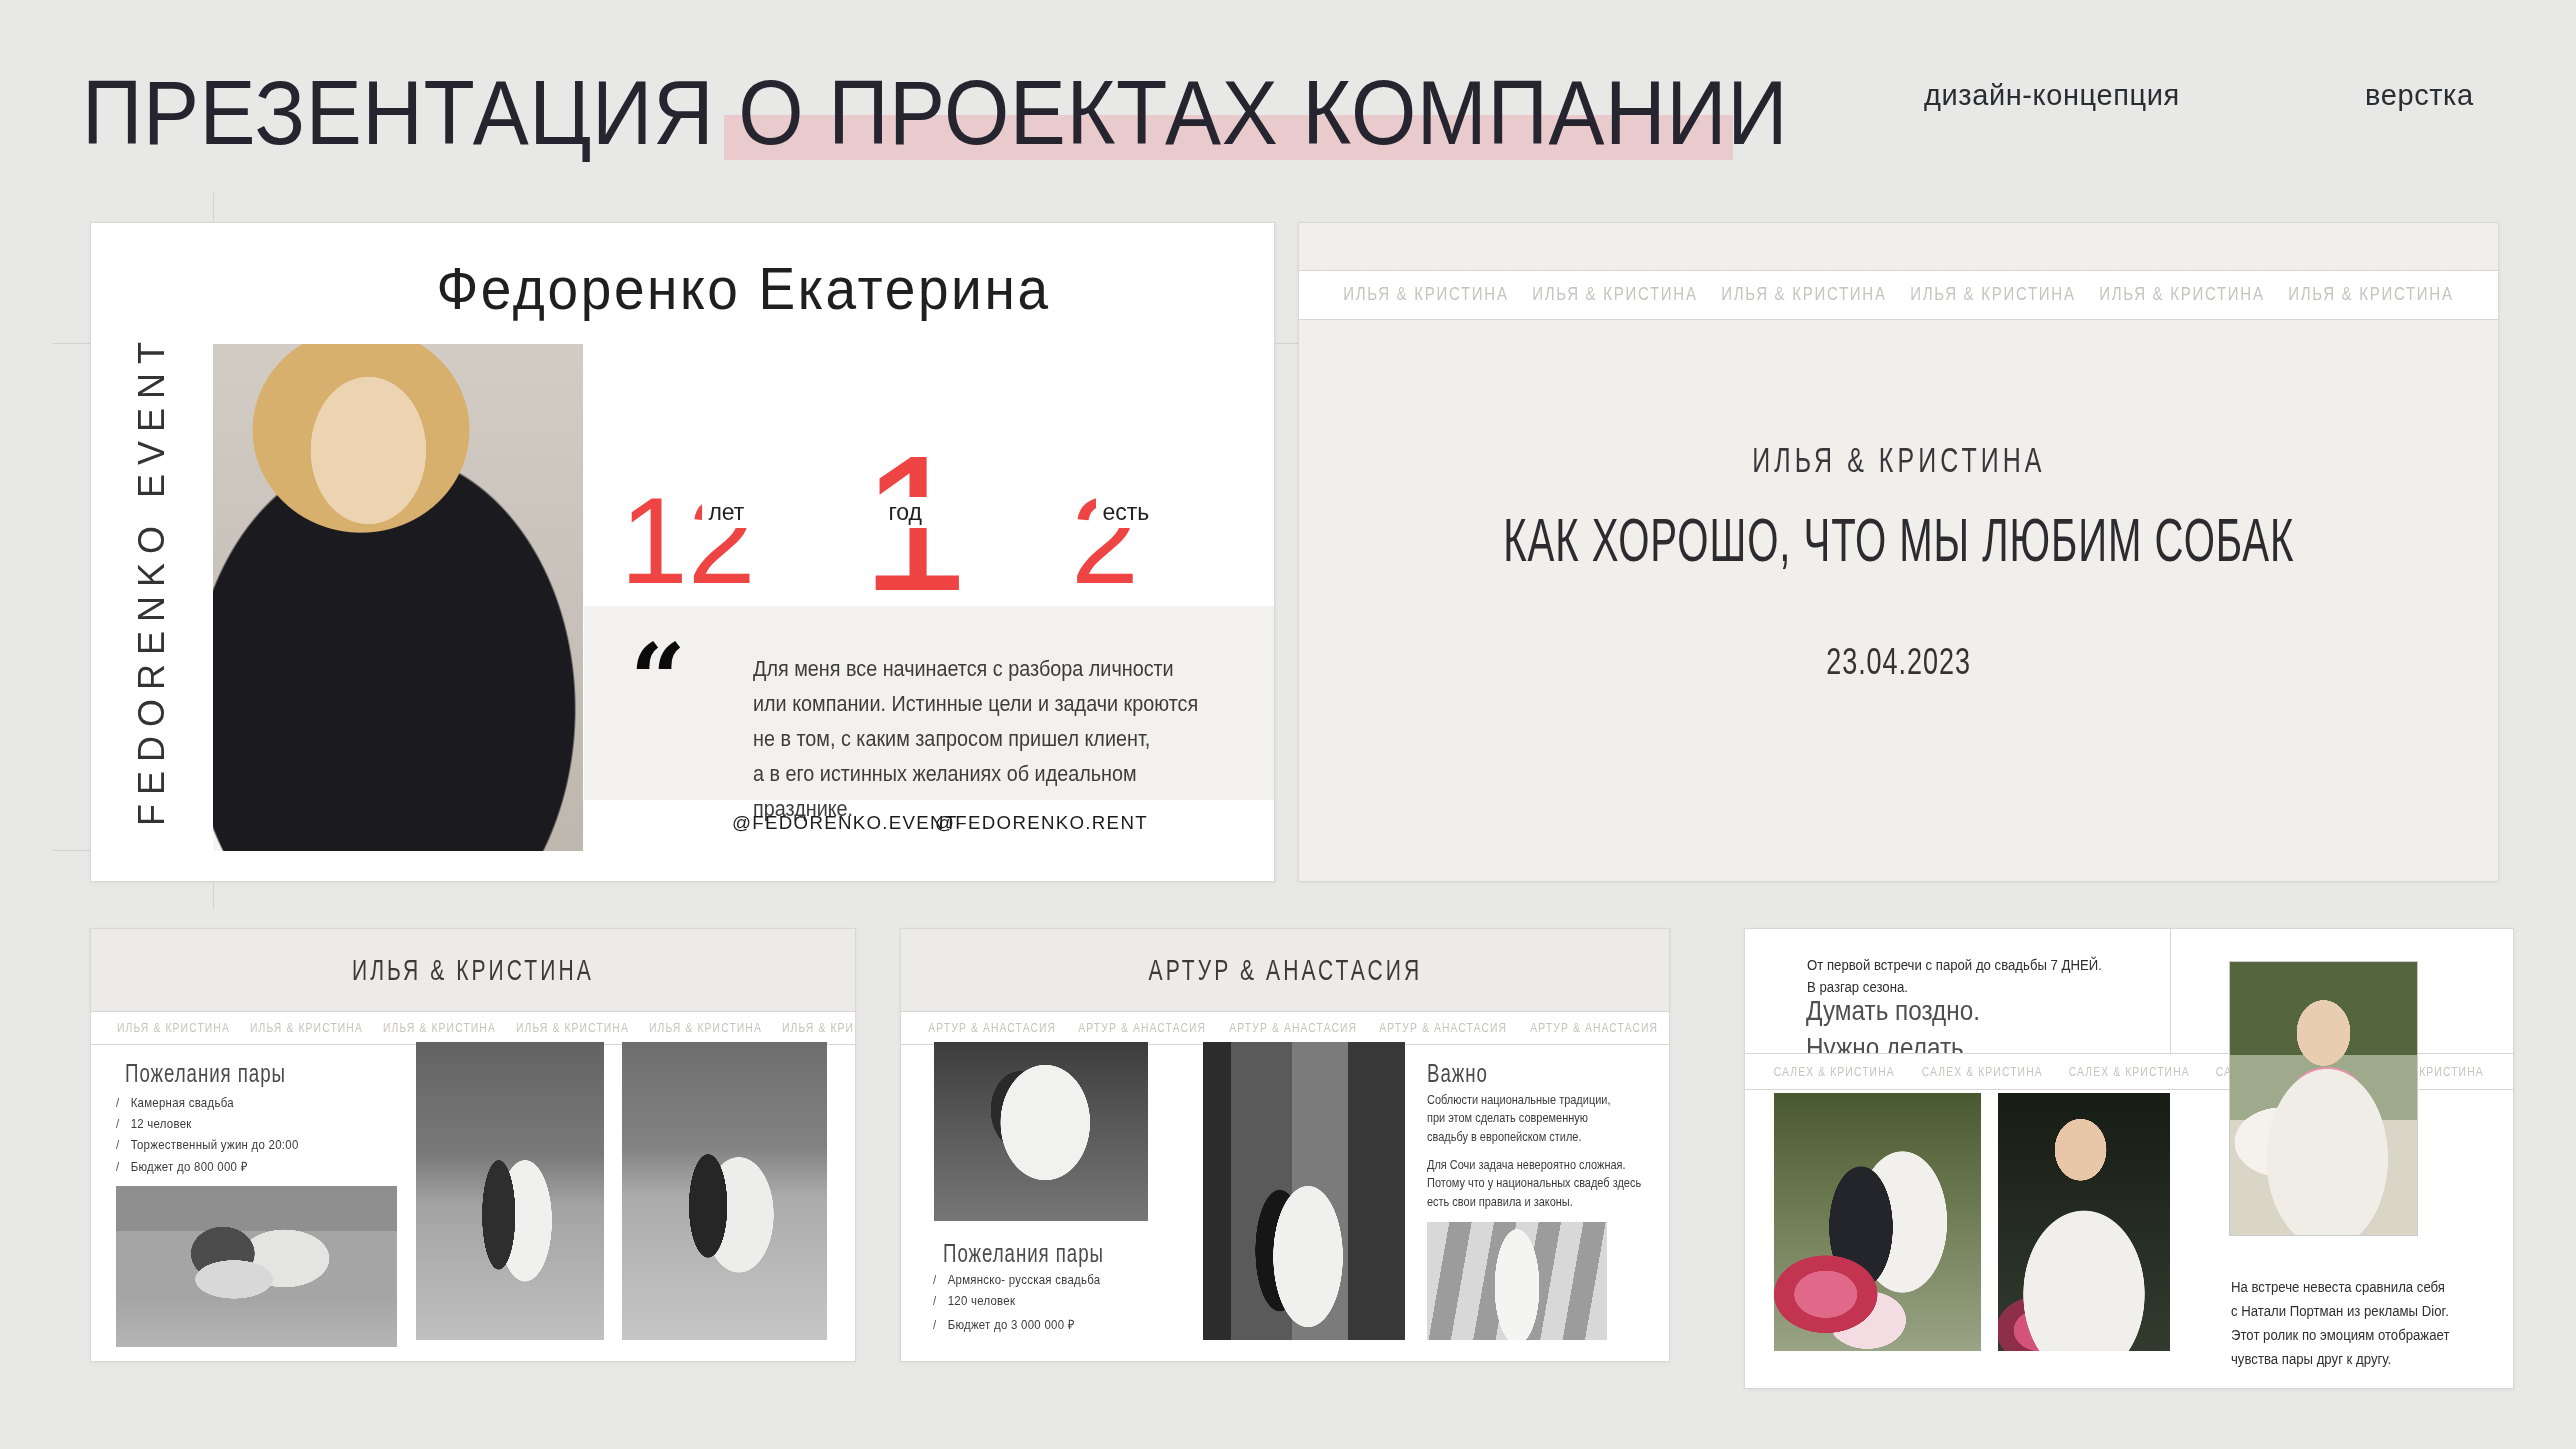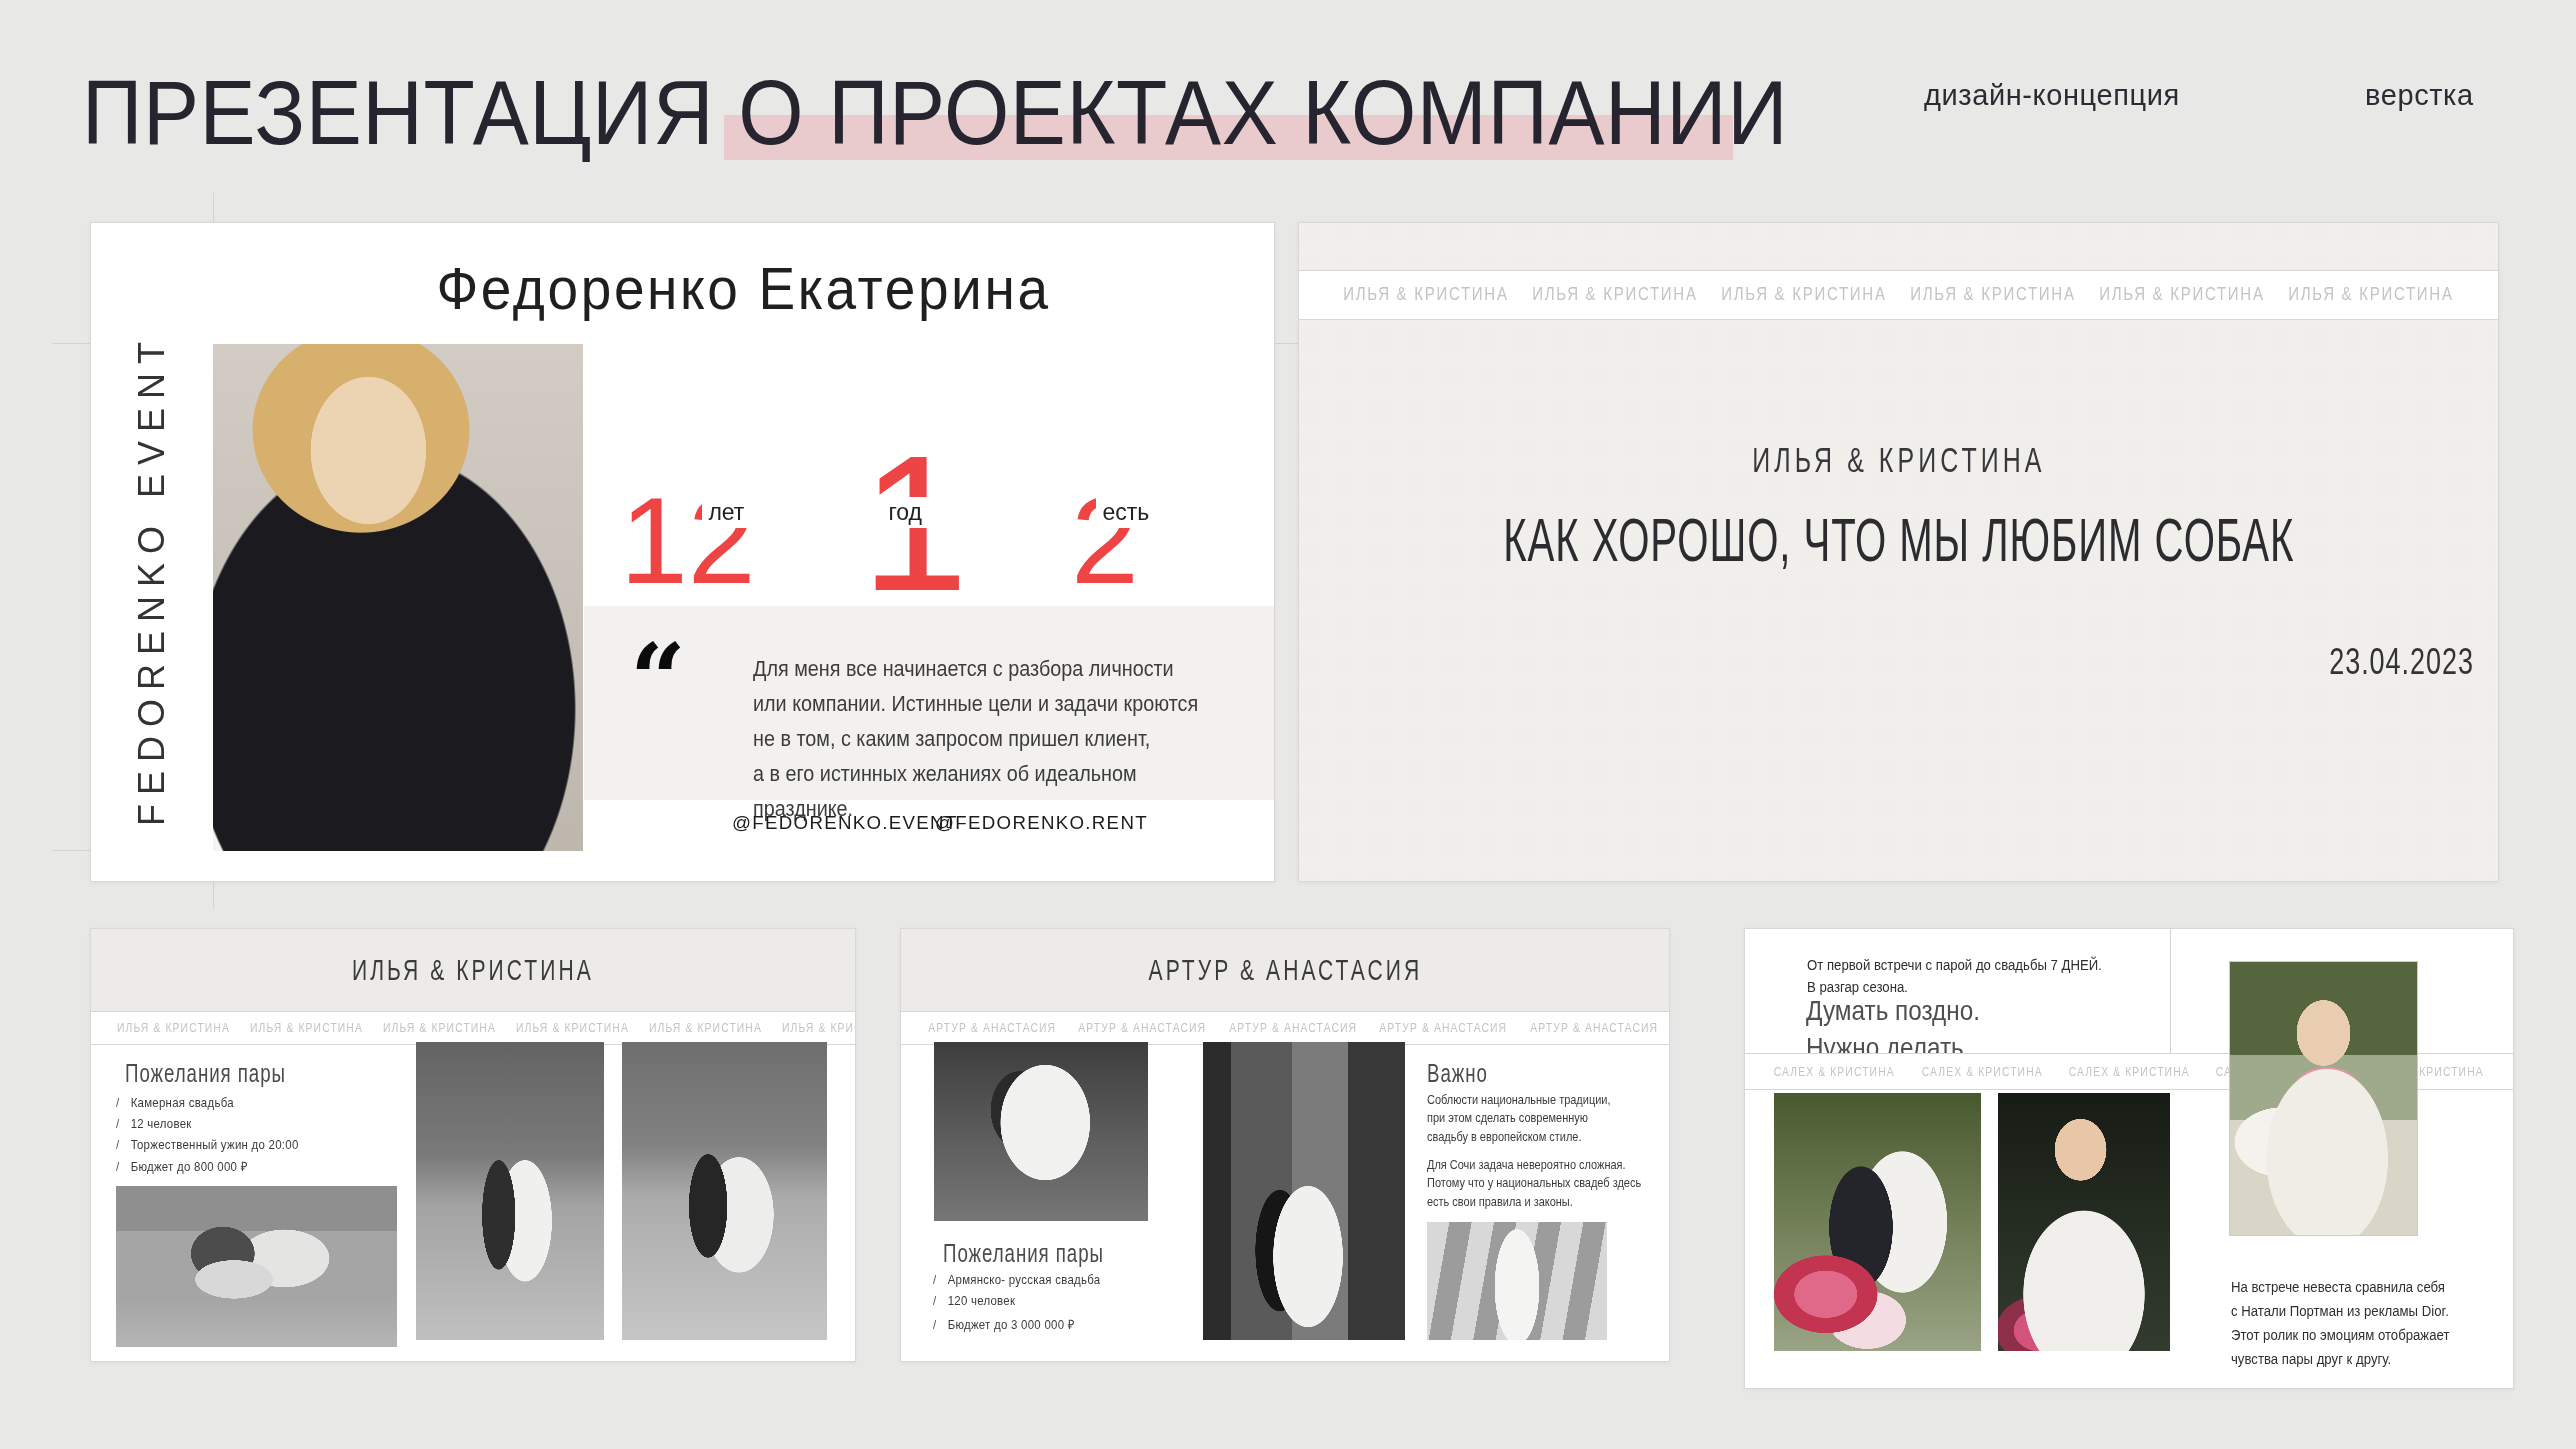--- a/index.html
+++ b/index.html
@@ -54,7 +54,7 @@
   .cover-name span{display:inline-block;transform:scale(0.78,1.1);}
   .cover-title{position:absolute;left:0;right:0;text-align:center;font-size:55px;letter-spacing:1.3px;color:#2b2b30;font-weight:300;}
   .cover-title span{display:inline-block;transform:scale(0.73,1.1);white-space:nowrap;}
-  .cover-date{position:absolute;left:0;right:0;text-align:right;font-size:36px;letter-spacing:1.3px;color:#333;font-weight:300;}
+  .cover-date{position:absolute;left:0;right:0;text-align:center;font-size:36px;letter-spacing:1.3px;color:#333;font-weight:300;}
   .cover-date span{display:inline-block;transform:scale(0.75,1.05);}
   
   .mini-header{

